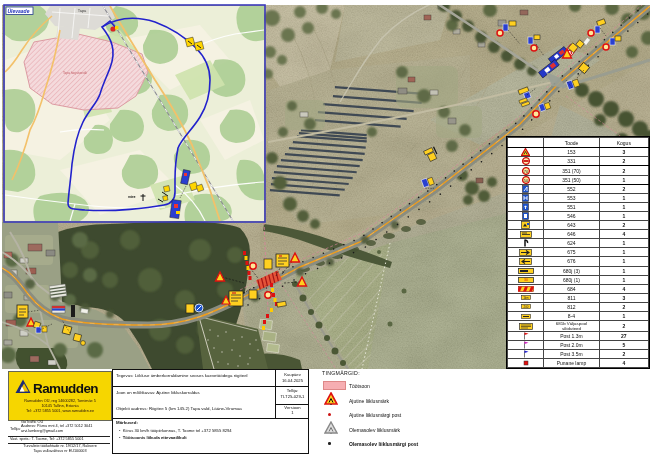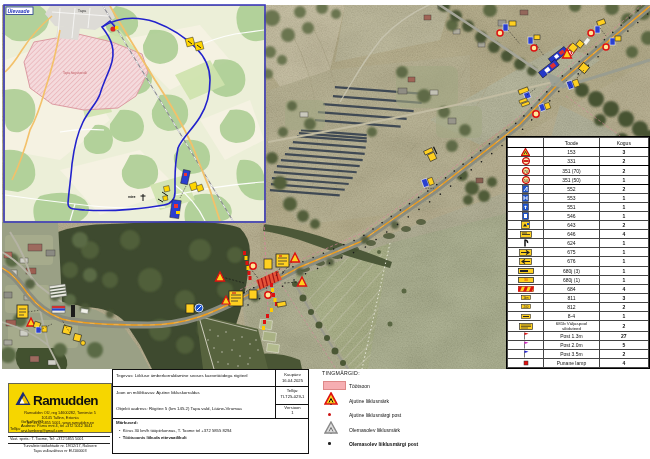--- a/index.html
+++ b/index.html
@@ -1021,7 +1021,7 @@
 
 <div id="titleblock" class="abs" style="left:8px;top:369px;width:299px;height:87px;color:#111;">
 
-<div class="abs" style="left:0;top:14px;width:102px;height:48px;background:#f6d600;border:0.5px solid #665;">
+<div class="abs" style="left:0;top:2px;width:102px;height:48px;background:#f6d600;border:0.5px solid #665;">
 
 <svg class="abs" style="left:6px;top:6px;" width="92" height="18" viewBox="0 0 92 18">
 <path d="M8,1.5 L15.5,15 L0.5,15 Z" fill="#1b2a77"></path>

